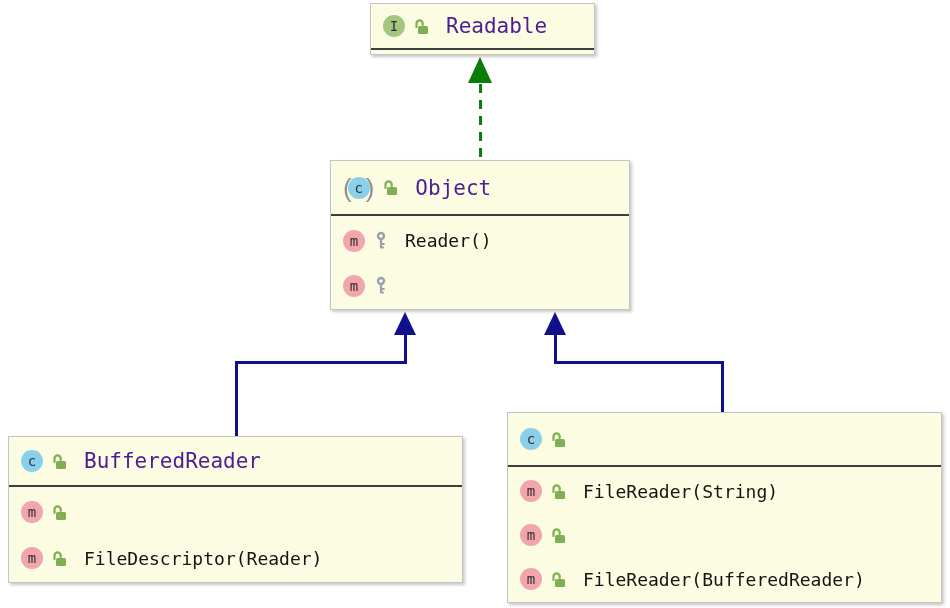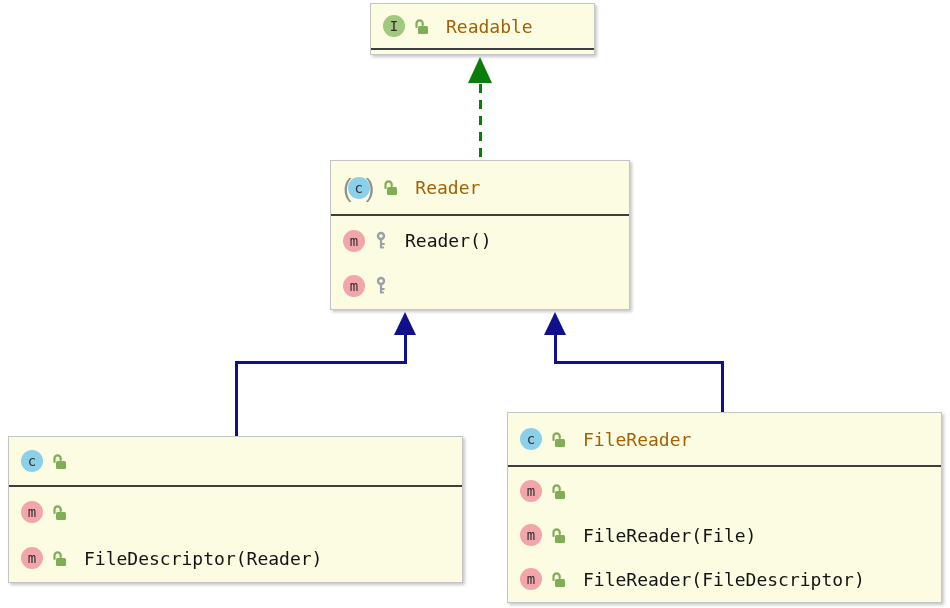--- a/index.html
+++ b/index.html
@@ -21,7 +21,7 @@
   .uml-body { box-sizing:border-box; padding-top:2px; }
   .member-row { display:flex; align-items:center; box-sizing:border-box; padding:0 12px; }
 
-  .title { margin-left:16px; font-size:18px; color:#a16207; white-space:nowrap; }
+  .title { margin-left:16px; font-size:21px; color:#4c1d95; white-space:nowrap; }
   .member-label { margin-left:16px; font-size:18px; color:#141414; white-space:nowrap; }
 
   .badge {

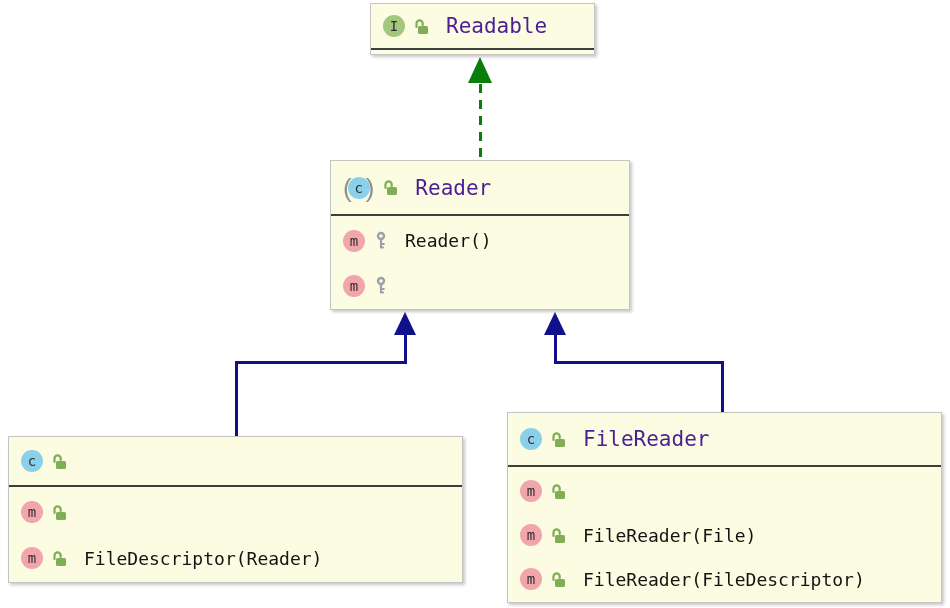--- a/index.html
+++ b/index.html
@@ -141,7 +141,7 @@
           <path d="M3.5 9 V5.5 a3.1 3.1 0 0 1 6.2 0 V7" fill="none" stroke="#7fae54" stroke-width="2.2" stroke-linecap="round"></path>
         </svg>
       </span>
-      <span class="title">Reader</span>
+      <span class="title">Object</span>
     </div>
     <div class="uml-body">
       <div class="member-row">

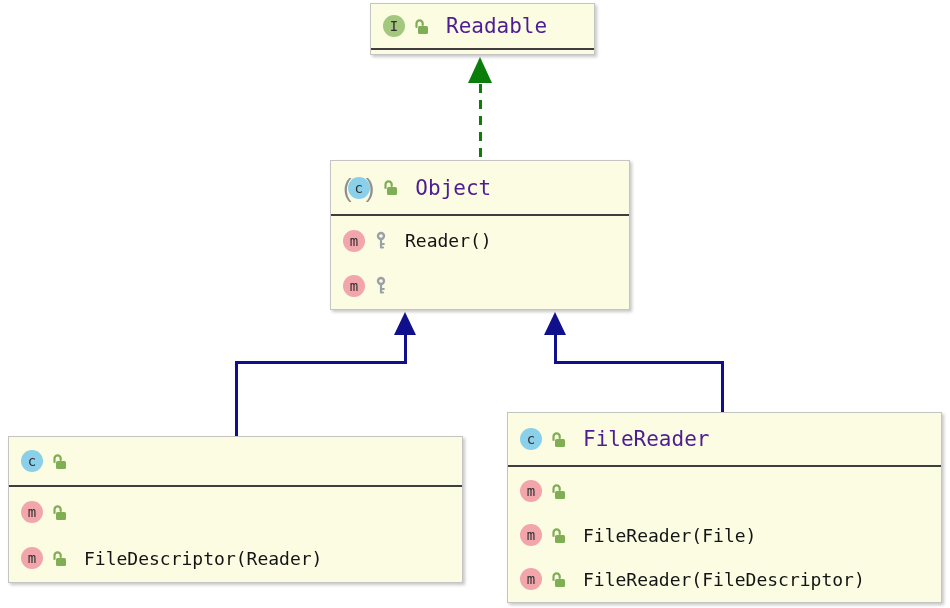--- a/index.html
+++ b/index.html
@@ -208,7 +208,6 @@
           <path d="M3.5 9 V5.5 a3.1 3.1 0 0 1 6.2 0 V7" fill="none" stroke="#7fae54" stroke-width="2.2" stroke-linecap="round"></path>
         </svg>
       </span>
-      <span class="title">FileReader</span>
     </div>
     <div class="uml-body">
       <div class="member-row">

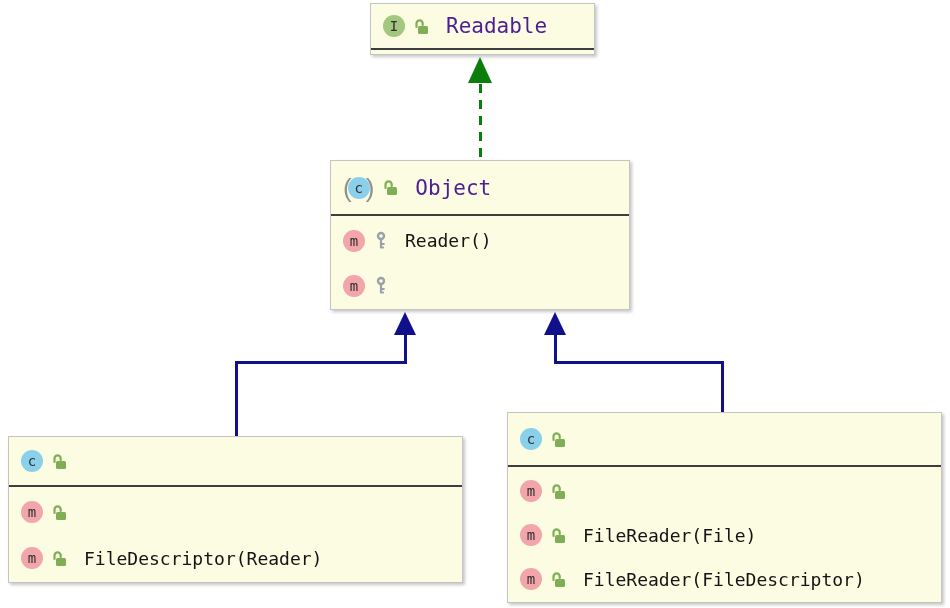--- a/index.html
+++ b/index.html
@@ -175,6 +175,7 @@
           <path d="M3.5 9 V5.5 a3.1 3.1 0 0 1 6.2 0 V7" fill="none" stroke="#7fae54" stroke-width="2.2" stroke-linecap="round"></path>
         </svg>
       </span>
+      <span class="title">BufferedReader</span>
     </div>
     <div class="uml-body">
       <div class="member-row">

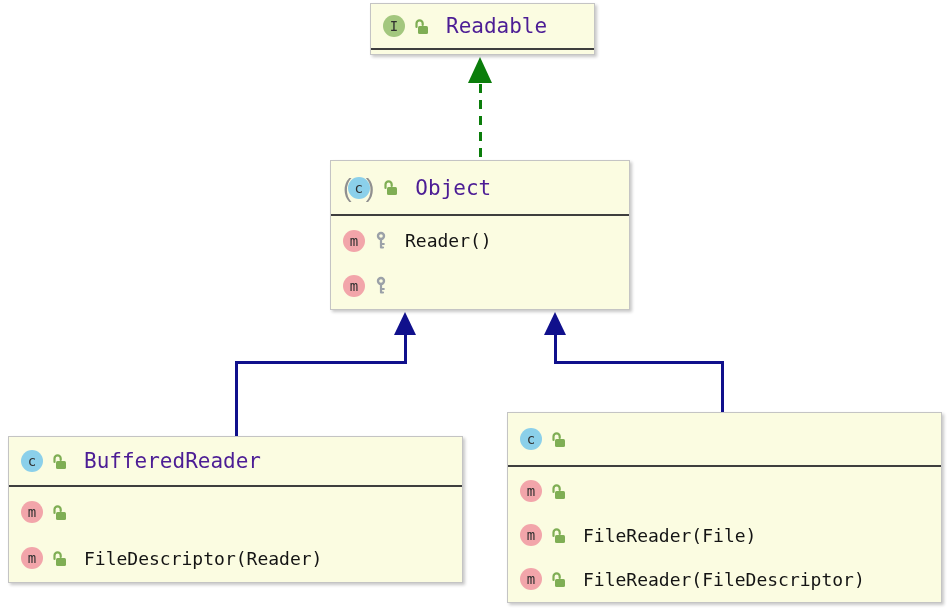--- a/index.html
+++ b/index.html
@@ -219,6 +219,7 @@
             <path d="M3.5 9 V5.5 a3.1 3.1 0 0 1 6.2 0 V7" fill="none" stroke="#7fae54" stroke-width="2.2" stroke-linecap="round"></path>
           </svg>
         </span>
+        <span class="member-label">FileReader(String)</span>
       </div>
       <div class="member-row">
         <span class="badge method">m</span>

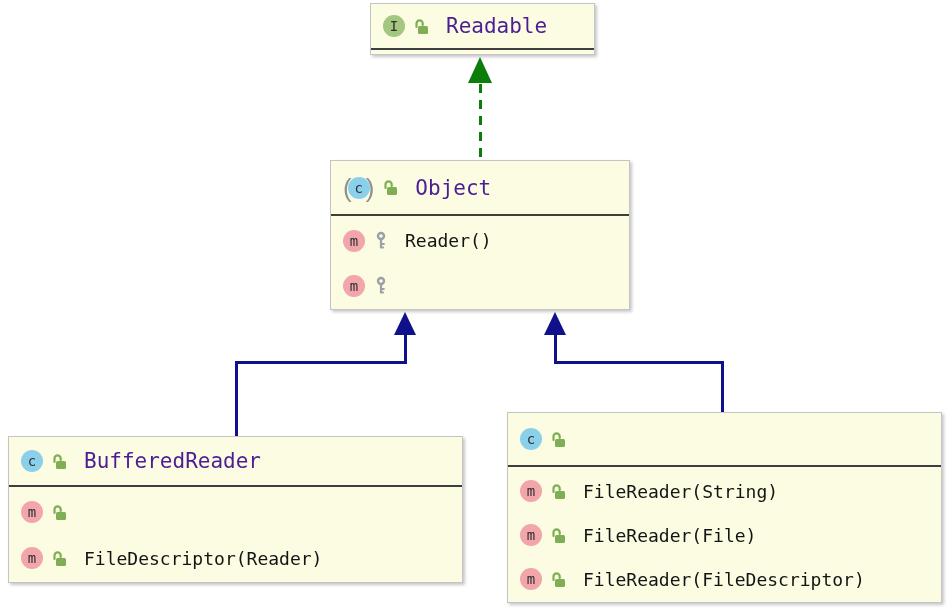--- a/index.html
+++ b/index.html
@@ -229,7 +229,6 @@
             <path d="M3.5 9 V5.5 a3.1 3.1 0 0 1 6.2 0 V7" fill="none" stroke="#7fae54" stroke-width="2.2" stroke-linecap="round"></path>
           </svg>
         </span>
-        <span class="member-label">FileReader(File)</span>
       </div>
       <div class="member-row">
         <span class="badge method">m</span>

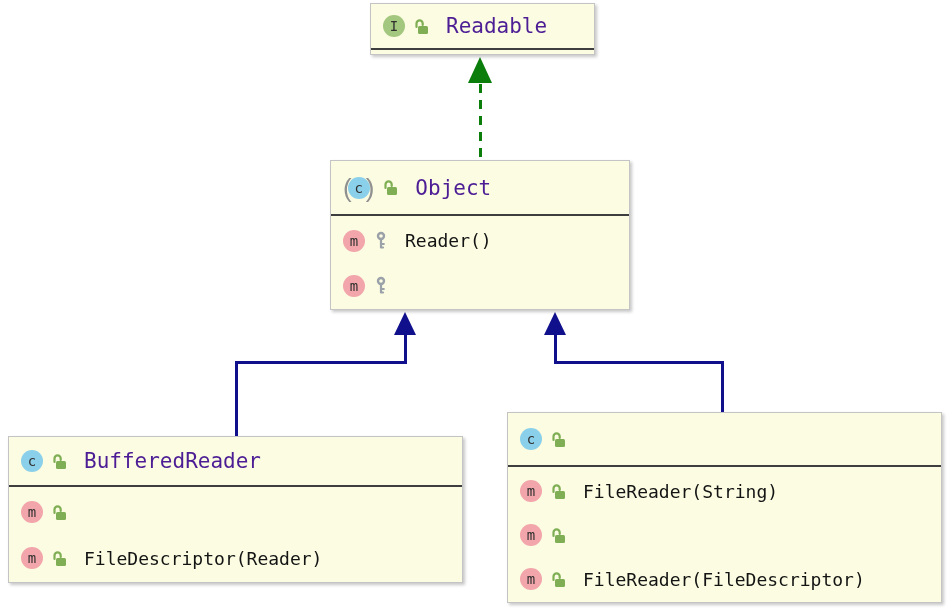--- a/index.html
+++ b/index.html
@@ -238,7 +238,7 @@
             <path d="M3.5 9 V5.5 a3.1 3.1 0 0 1 6.2 0 V7" fill="none" stroke="#7fae54" stroke-width="2.2" stroke-linecap="round"></path>
           </svg>
         </span>
-        <span class="member-label">FileReader(FileDescriptor)</span>
+        <span class="member-label">FileReader(BufferedReader)</span>
       </div>
     </div>
   </div>

